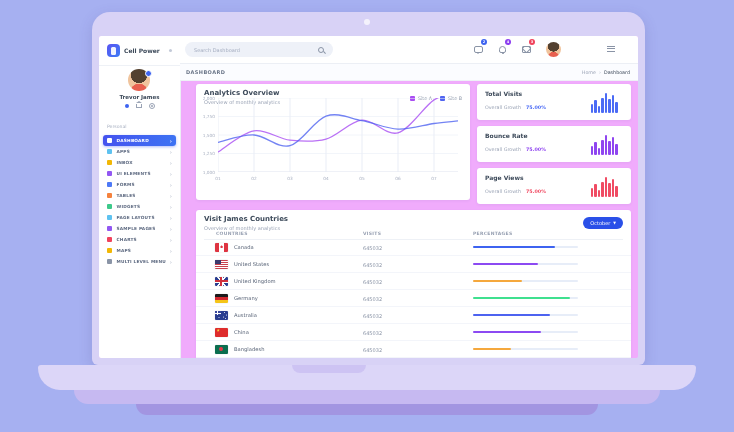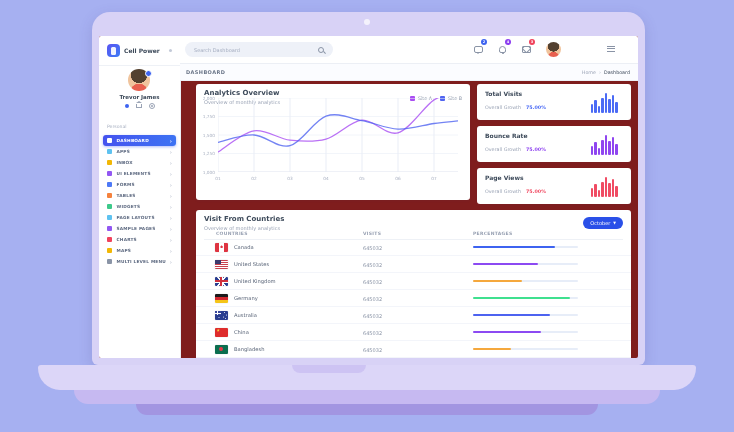--- a/index.html
+++ b/index.html
@@ -13,7 +13,7 @@
   .base2{left:74px;top:390px;width:586px;height:14px;background:#c6b9f1;border-radius:0 0 26px 26px}
   .base3{left:136px;top:404px;width:462px;height:11px;background:#a295e1;border-radius:0 0 30px 30px}
   
-  .screen{left:7px;top:24px;width:539px;height:322px;background:#7f1d1d;overflow:hidden;border-radius:2px}
+  .screen{left:7px;top:24px;width:539px;height:322px;background:#f0abfc;overflow:hidden;border-radius:2px}
   
   .sidebar{left:0;top:0;width:81px;height:322px;background:#fff;border-right:1px solid #eceff5}
   .logoicon{left:8px;top:8px;width:13px;height:13px;border-radius:4px;background:linear-gradient(135deg,#5a55f2,#3d7bf5)}

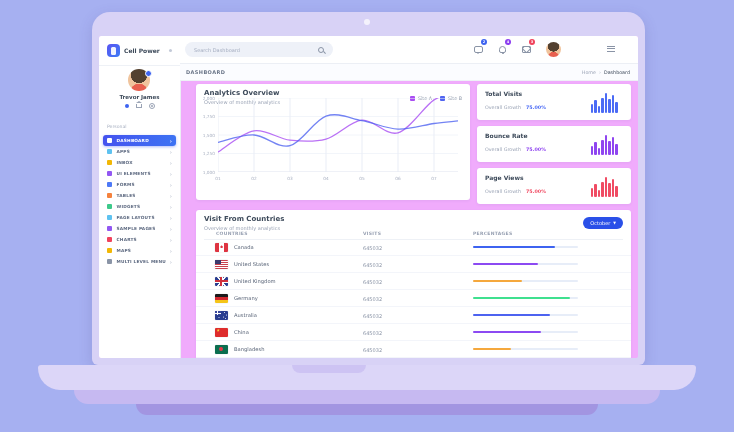--- a/index.html
+++ b/index.html
@@ -341,7 +341,7 @@
     </section>
 
     <section class="abs card countries">
-      <div class="ctitle">Visit From Countries</div>
+      <div class="ctitle">Visit James Countries</div>
       <div class="csub">Overview of monthly analytics</div>
       <button class="octbtn">
         <span>October</span>

